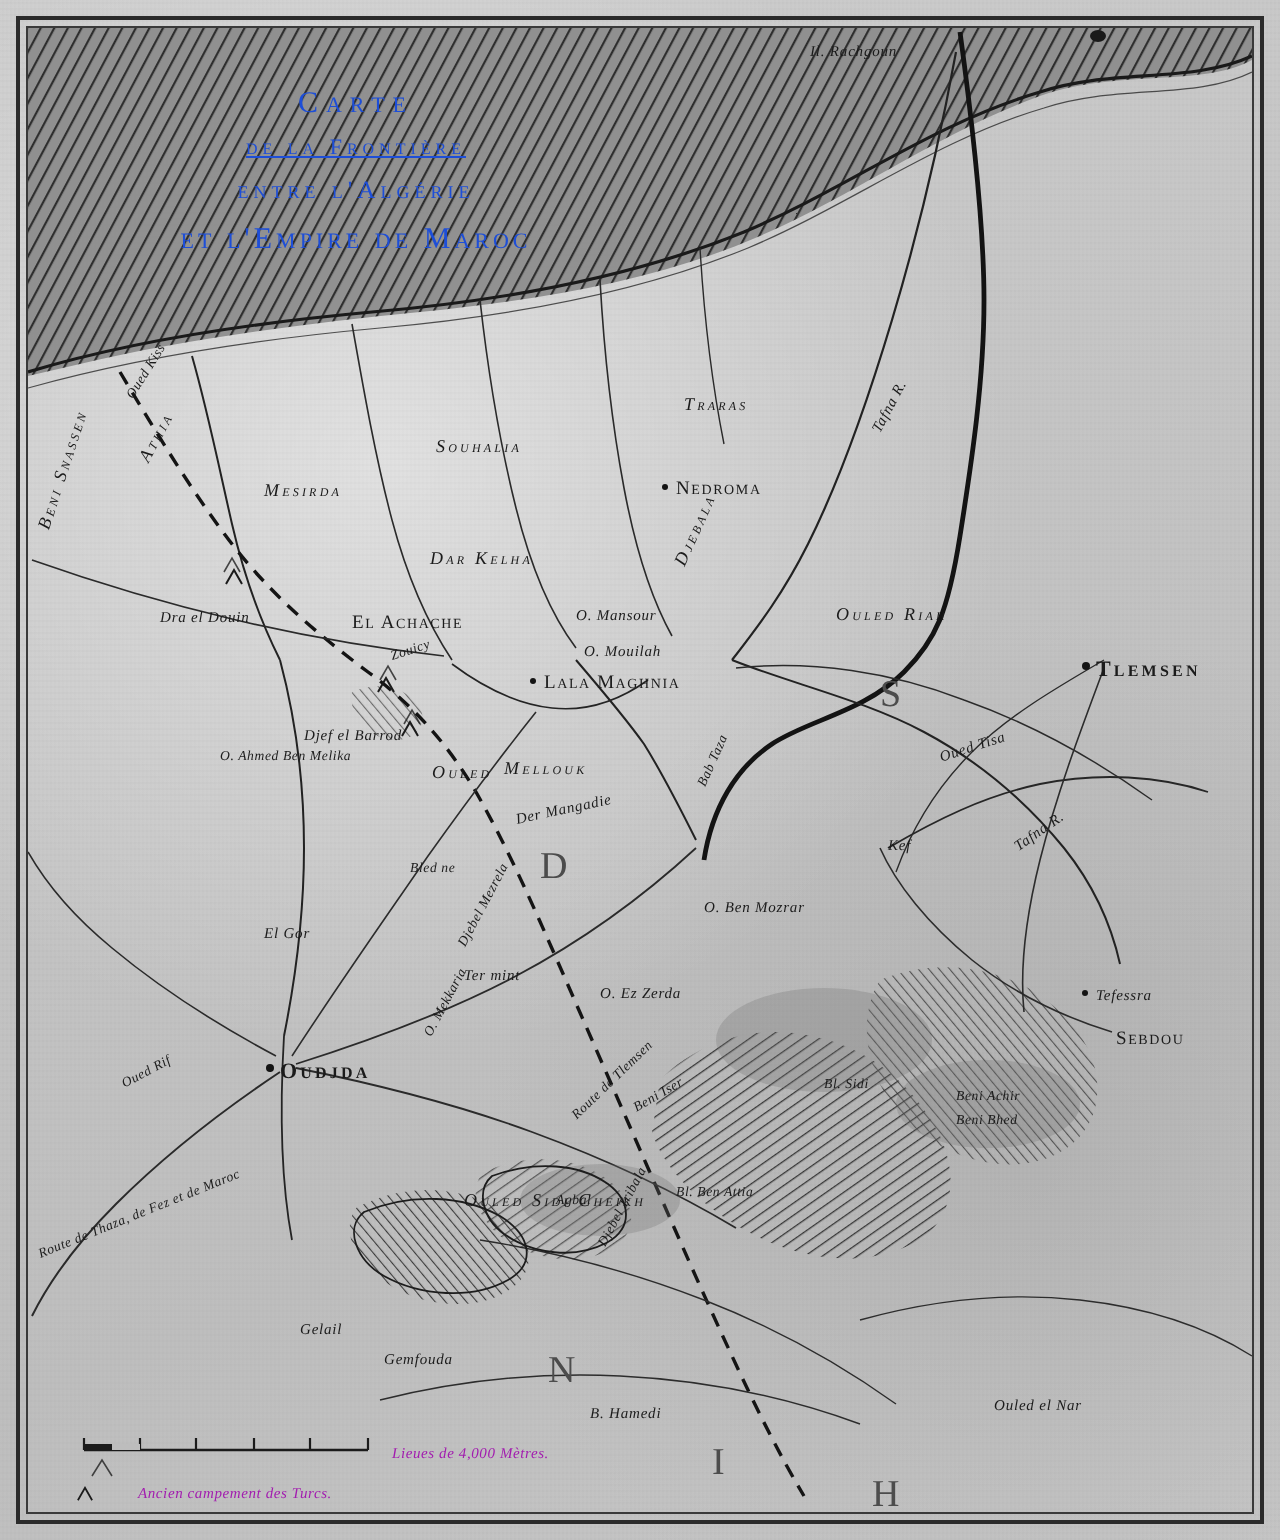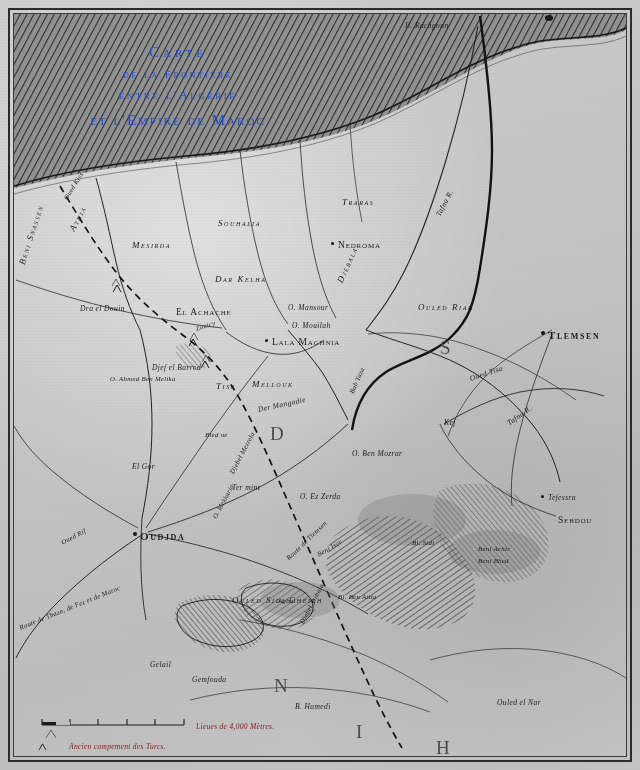--- a/index.html
+++ b/index.html
@@ -74,6 +74,7 @@
     letter-spacing: 2.5px;
     font-variant: small-caps;
     margin-top: 7px;
+    text-decoration: underline;
   }
   .t3 {
     font-size: 12.5px;

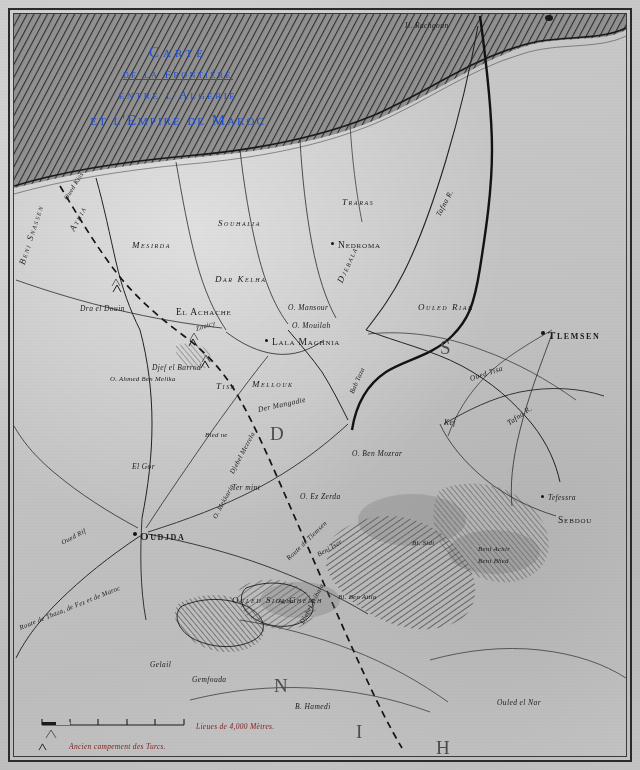--- a/index.html
+++ b/index.html
@@ -324,7 +324,7 @@
       <div class="lbl tribe" style="left: 340px; top: 278px; transform: rotate(-66deg);">Djebala</div>
       <div class="lbl tribe" style="left: 418px; top: 303px;">Ouled Riah</div>
       <div class="lbl tribe" style="left: 252px; top: 380px;">Mellouk</div>
-      <div class="lbl tribe" style="left: 216px; top: 382px;">Tisa</div>
+      <div class="lbl tribe" style="left: 216px; top: 382px;">Ouled</div>
       <div class="lbl tribe" style="left: 22px; top: 260px; transform: rotate(-72deg);">Beni Snassen</div>
       <div class="lbl tribe" style="left: 232px; top: 596px; text-align: center;">Ouled Sidi Cheikh</div>
       <div class="lbl small" style="left: 438px; top: 212px; transform: rotate(-62deg);">Tafna R.</div>

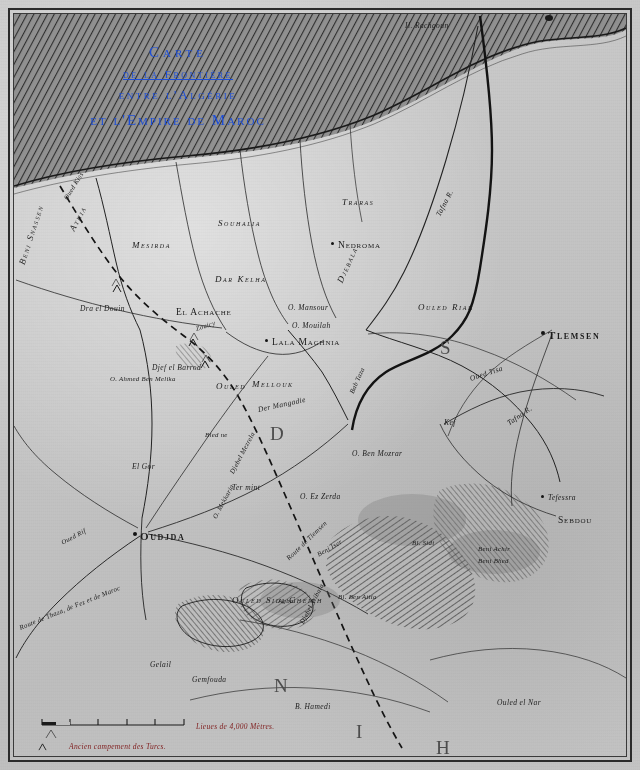--- a/index.html
+++ b/index.html
@@ -144,7 +144,7 @@
     left: 38px;
     top: 712px;
     width: 330px;
-    color: #7f1d1d;
+    color: #a21caf;
   }
   .legend-row {
     display: flex;

